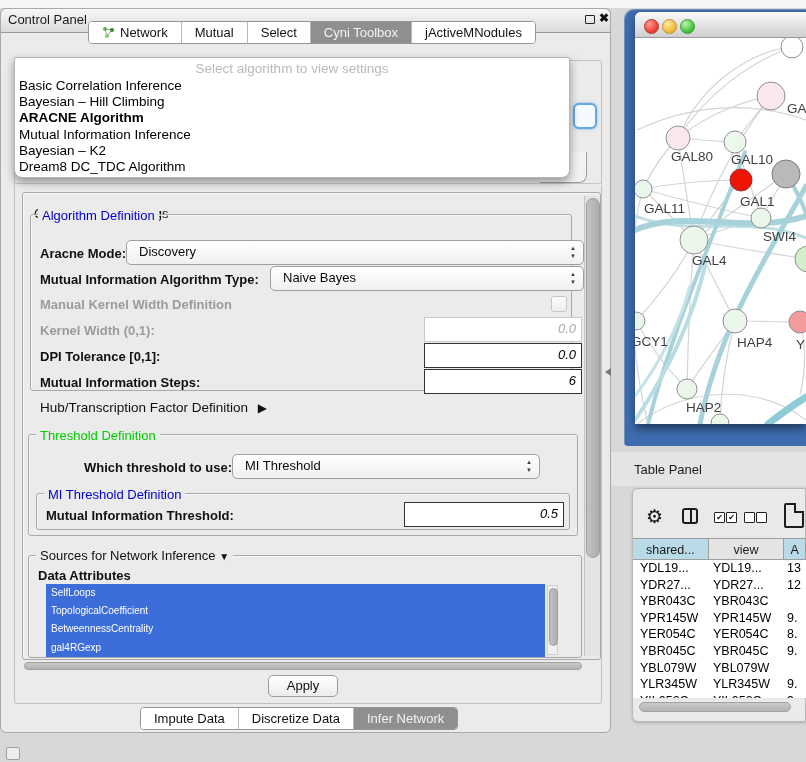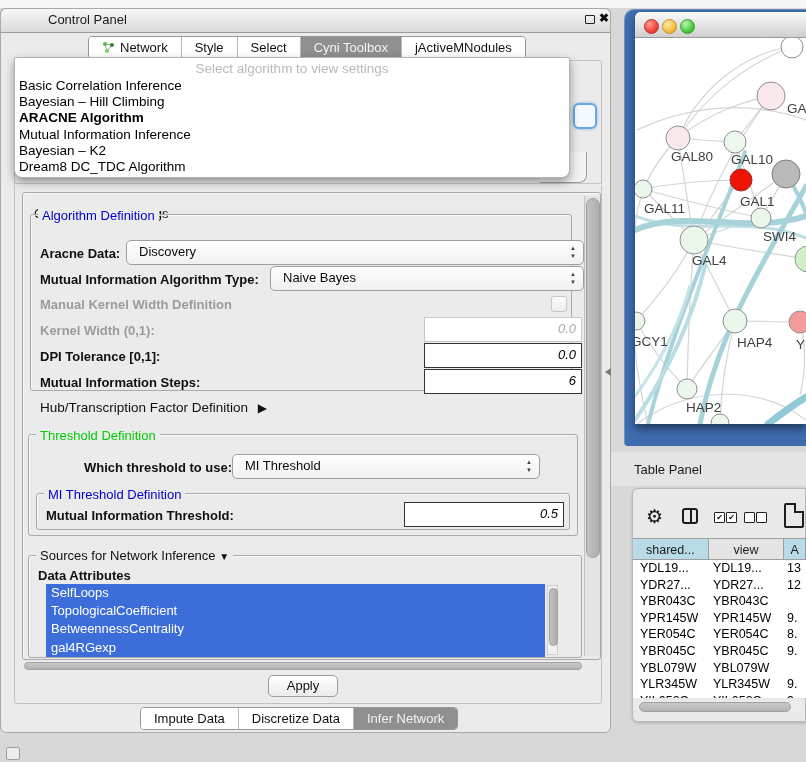--- a/index.html
+++ b/index.html
@@ -11,7 +11,7 @@
              border:1px solid #a9a9a9;border-radius:6px 6px 6px 6px;}
   #cp-titlebar{left:0;top:8px;width:611px;height:25px;border-radius:6px 6px 0 0;
                background:linear-gradient(#f7f7f7,#dadada);border:1px solid #a9a9a9;border-bottom:1px solid #9a9a9a;}
-  .cp-title{left:8px;top:12px;font-size:13px;color:#1a1a1a;margin-left:40px;}
+  .cp-title{left:8px;top:12px;font-size:13px;color:#1a1a1a;}
   .float-ic{left:585px;top:15px;width:10px;height:9px;border:1.5px solid #222;border-radius:1px;background:transparent;}
   .close-ic{left:599px;top:11px;font-size:12px;font-weight:700;color:#111;}
   

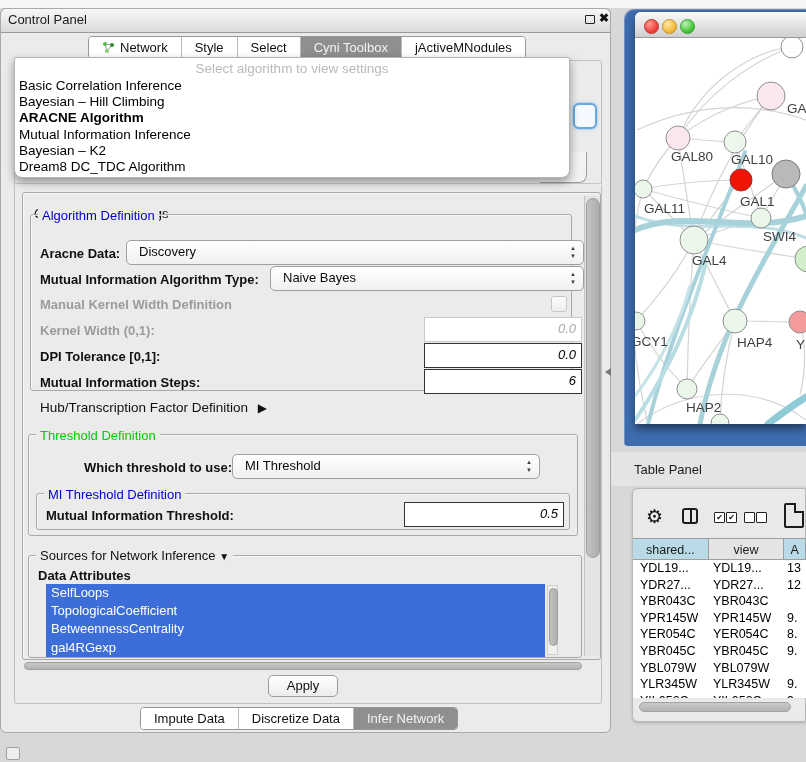--- a/index.html
+++ b/index.html
@@ -109,7 +109,7 @@
 <div class="abs float-ic"></div>
 <div class="abs close-ic">✖</div>
 
-<div class="abs segbar" id="top-tabs" style="left:88px;top:36px;text-align:center;">
+<div class="abs segbar" id="top-tabs" style="left:88px;top:21px;text-align:center;">
     <div class="seg">
       <span class="tabicon">
         <svg width="13" height="13" viewBox="0 0 13 13">

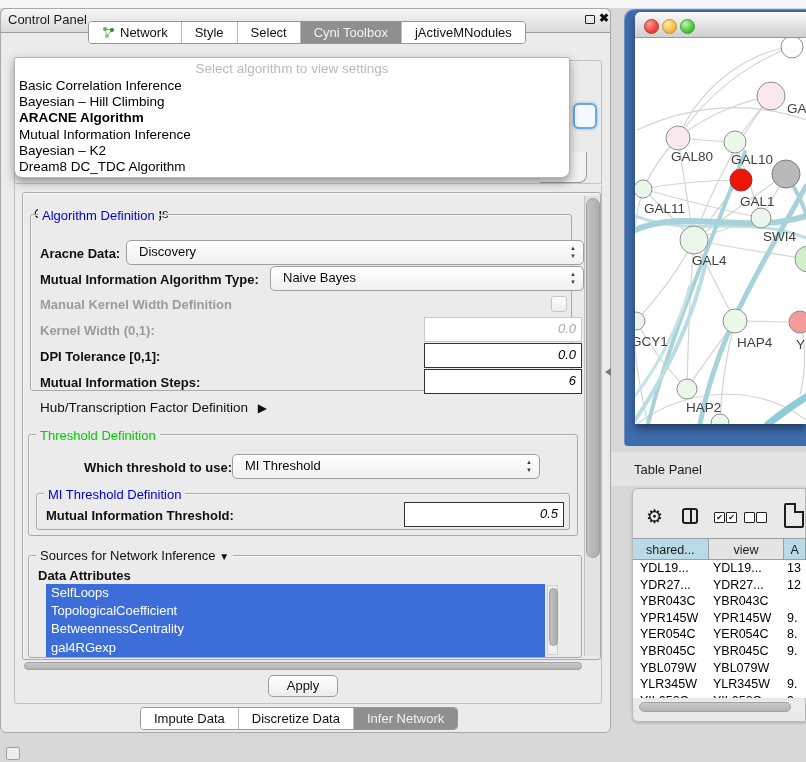--- a/index.html
+++ b/index.html
@@ -122,7 +122,7 @@
       <span>Network</span>
     </div>
     <div class="seg">
-      <span>Style</span>
+      <span>Mutual</span>
     </div>
     <div class="seg">
       <span>Select</span>

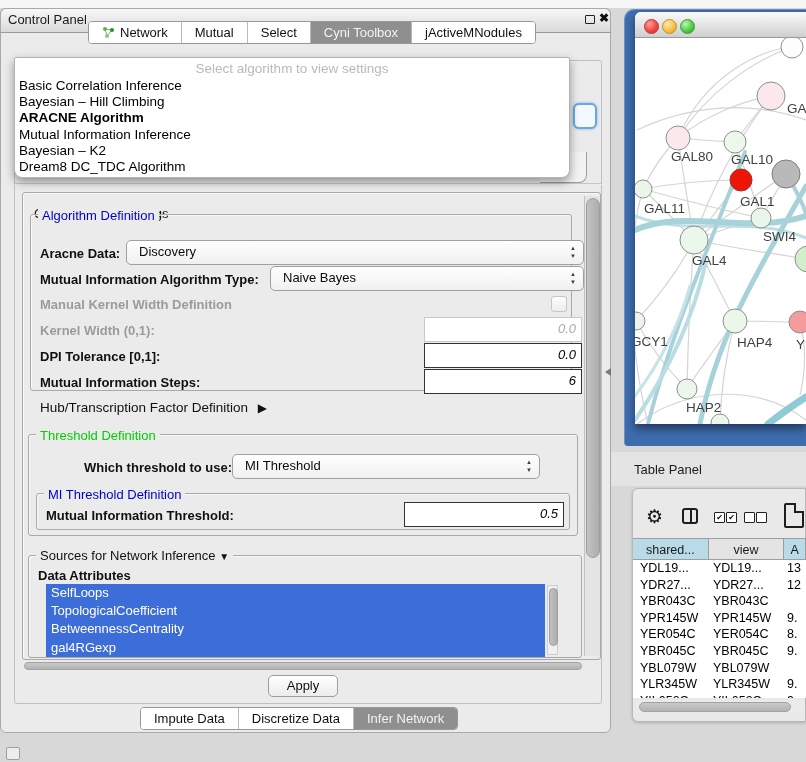--- a/index.html
+++ b/index.html
@@ -151,7 +151,7 @@
 <div class="group" style="left:30px;top:214px;width:542px;height:177px;"></div>
 <div class="gtitle blue" style="left:38px;top:208px;">Algorithm Definition</div>
 
-<div class="lbl" style="left:40px;top:246px;">Aracne Data:</div>
+<div class="lbl" style="left:40px;top:246px;">Aracne Mode:</div>
 <div class="combo" style="left:126px;top:240px;width:444px;">
   <span>Discovery</span>
   <span class="arr">▲<br>▼</span>

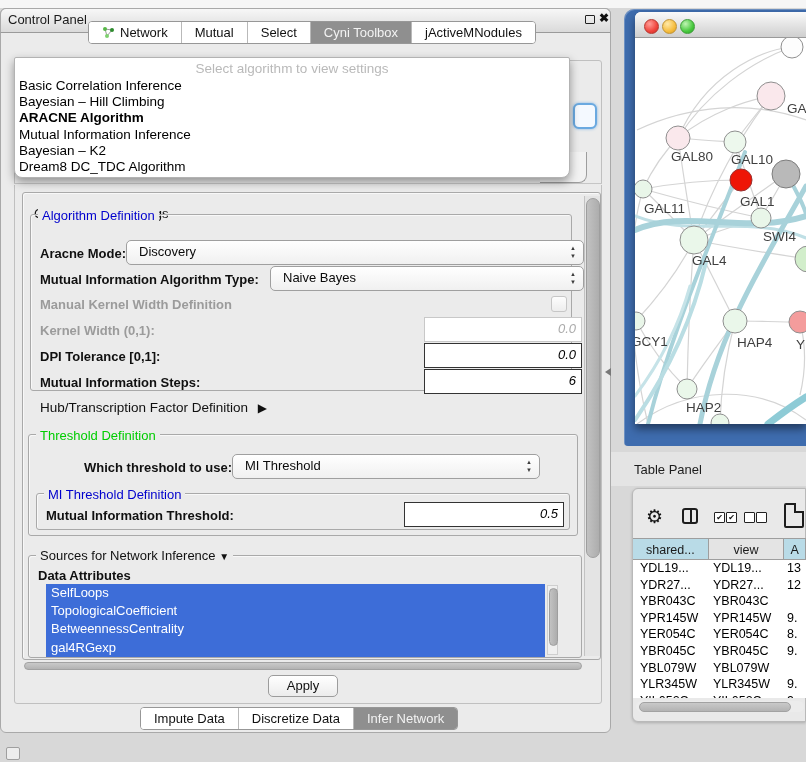--- a/index.html
+++ b/index.html
@@ -56,7 +56,7 @@
   .hthumb{position:absolute;background:linear-gradient(#c9c9c9,#b3b3b3);border-radius:5px;border:1px solid #a2a2a2;}
   
   #attr-list{left:46px;top:584px;width:499px;height:73px;overflow:hidden;background:#3d6dd8;}
-  .attr-item{height:18.2px;line-height:18.2px;color:#fff;font-size:13px;padding-left:5px;background:#3d6dd8;white-space:nowrap;}
+  .attr-item{height:18.2px;line-height:18.2px;color:#fff;font-size:10px;padding-left:5px;background:#3d6dd8;white-space:nowrap;}
   
   #apply-btn{left:268px;top:675px;width:70px;height:22px;background:linear-gradient(#ffffff,#ececec);
              border:1px solid #9c9c9c;border-radius:5px;font-size:13px;text-align:center;line-height:20px;color:#111;}

